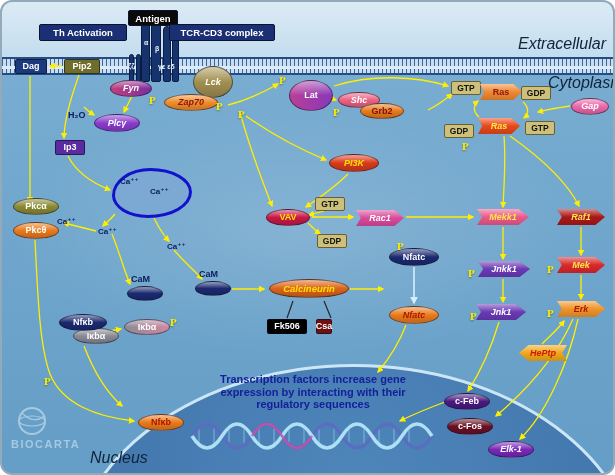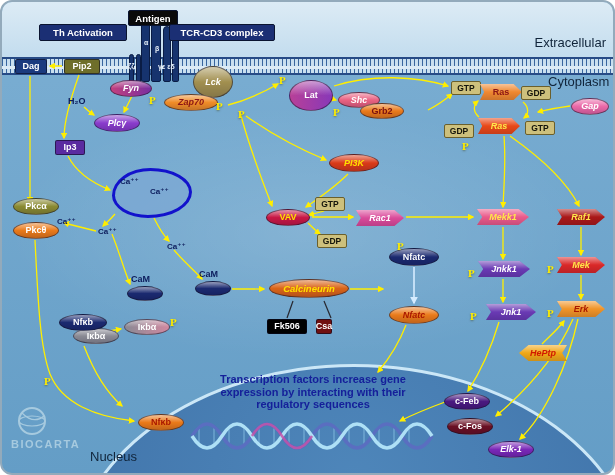--- a/index.html
+++ b/index.html
@@ -28,7 +28,7 @@
   .p{position:absolute;z-index:12;color:#ffee00;font-weight:bold;font-size:11px;
     font-family:"Liberation Serif","DejaVu Serif",serif;text-shadow:0 1px 2px rgba(60,60,0,.5)}
   .it{font-style:italic}
-  .regionlbl{position:absolute;z-index:20;font-size:13px;color:#10243a}
+  .regionlbl{position:absolute;z-index:20;font-style:italic;font-size:16px;color:#10243a}
   .ca{position:absolute;z-index:11;font-size:8px;font-weight:bold;color:#0c1c5c}
   .bar{position:absolute;background:#16336e;border:1px solid #0a1c44;border-radius:4px 4px 2px 2px;z-index:8}
   .greek{position:absolute;z-index:21;font-size:7px;color:#e8f2fa;font-weight:bold}

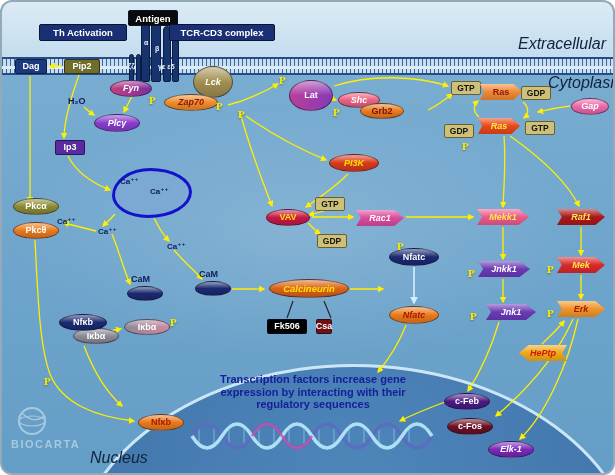--- a/index.html
+++ b/index.html
@@ -147,7 +147,7 @@
   <div class="node tag rect" style="left:523px;top:119px;width:30px;height:14px">GTP</div>
   <div class="node oval it" style="left:569px;top:96px;width:38px;height:17px;background-color:#ea68a8">Gap</div>
 
-  <span class="ca" style="left:66px;top:94px;font-size:9px">H₂O</span>
+  <span class="ca" style="left:66px;top:108px;font-size:9px">H₂O</span>
   <div class="node oval it" style="left:92px;top:112px;width:46px;height:18px;background-color:#8a3ccc">Plcγ</div>
   <div class="node rect" style="left:53px;top:138px;width:30px;height:15px;background:#5a2aa0">Ip3</div>
 

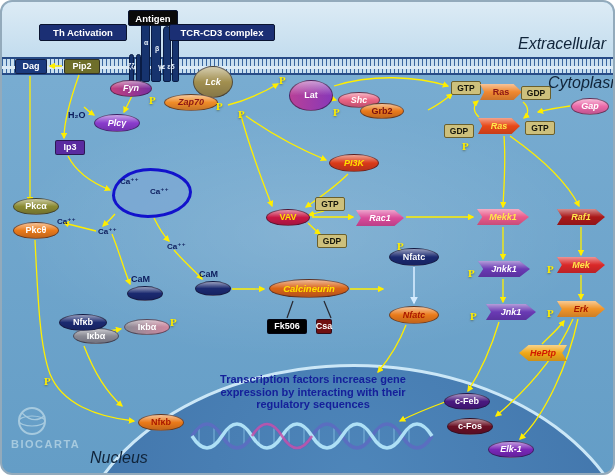--- a/index.html
+++ b/index.html
@@ -171,7 +171,7 @@
   <div class="node banner r it" style="left:555px;top:207px;width:48px;height:16px;background-color:#aa1818;color:#ffe84a">Raf1</div>
   <div class="node banner r it" style="left:476px;top:259px;width:52px;height:16px;background-color:#6a3ab4">Jnkk1</div>
   <div class="node banner r it" style="left:555px;top:255px;width:48px;height:16px;background-color:#da2828;color:#ffe84a">Mek</div>
-  <div class="node banner r it" style="left:484px;top:302px;width:50px;height:16px;background-color:#6a3ab4">Jnk1</div>
+  <div class="node banner r it" style="left:474px;top:302px;width:50px;height:16px;background-color:#6a3ab4">Jnk1</div>
   <div class="node banner r it" style="left:555px;top:299px;width:48px;height:16px;background-color:#f09428;color:#aa1800">Erk</div>
   <div class="node banner l it" style="left:517px;top:343px;width:48px;height:16px;background-color:#f0a818;color:#d01800">HePtp</div>
 

